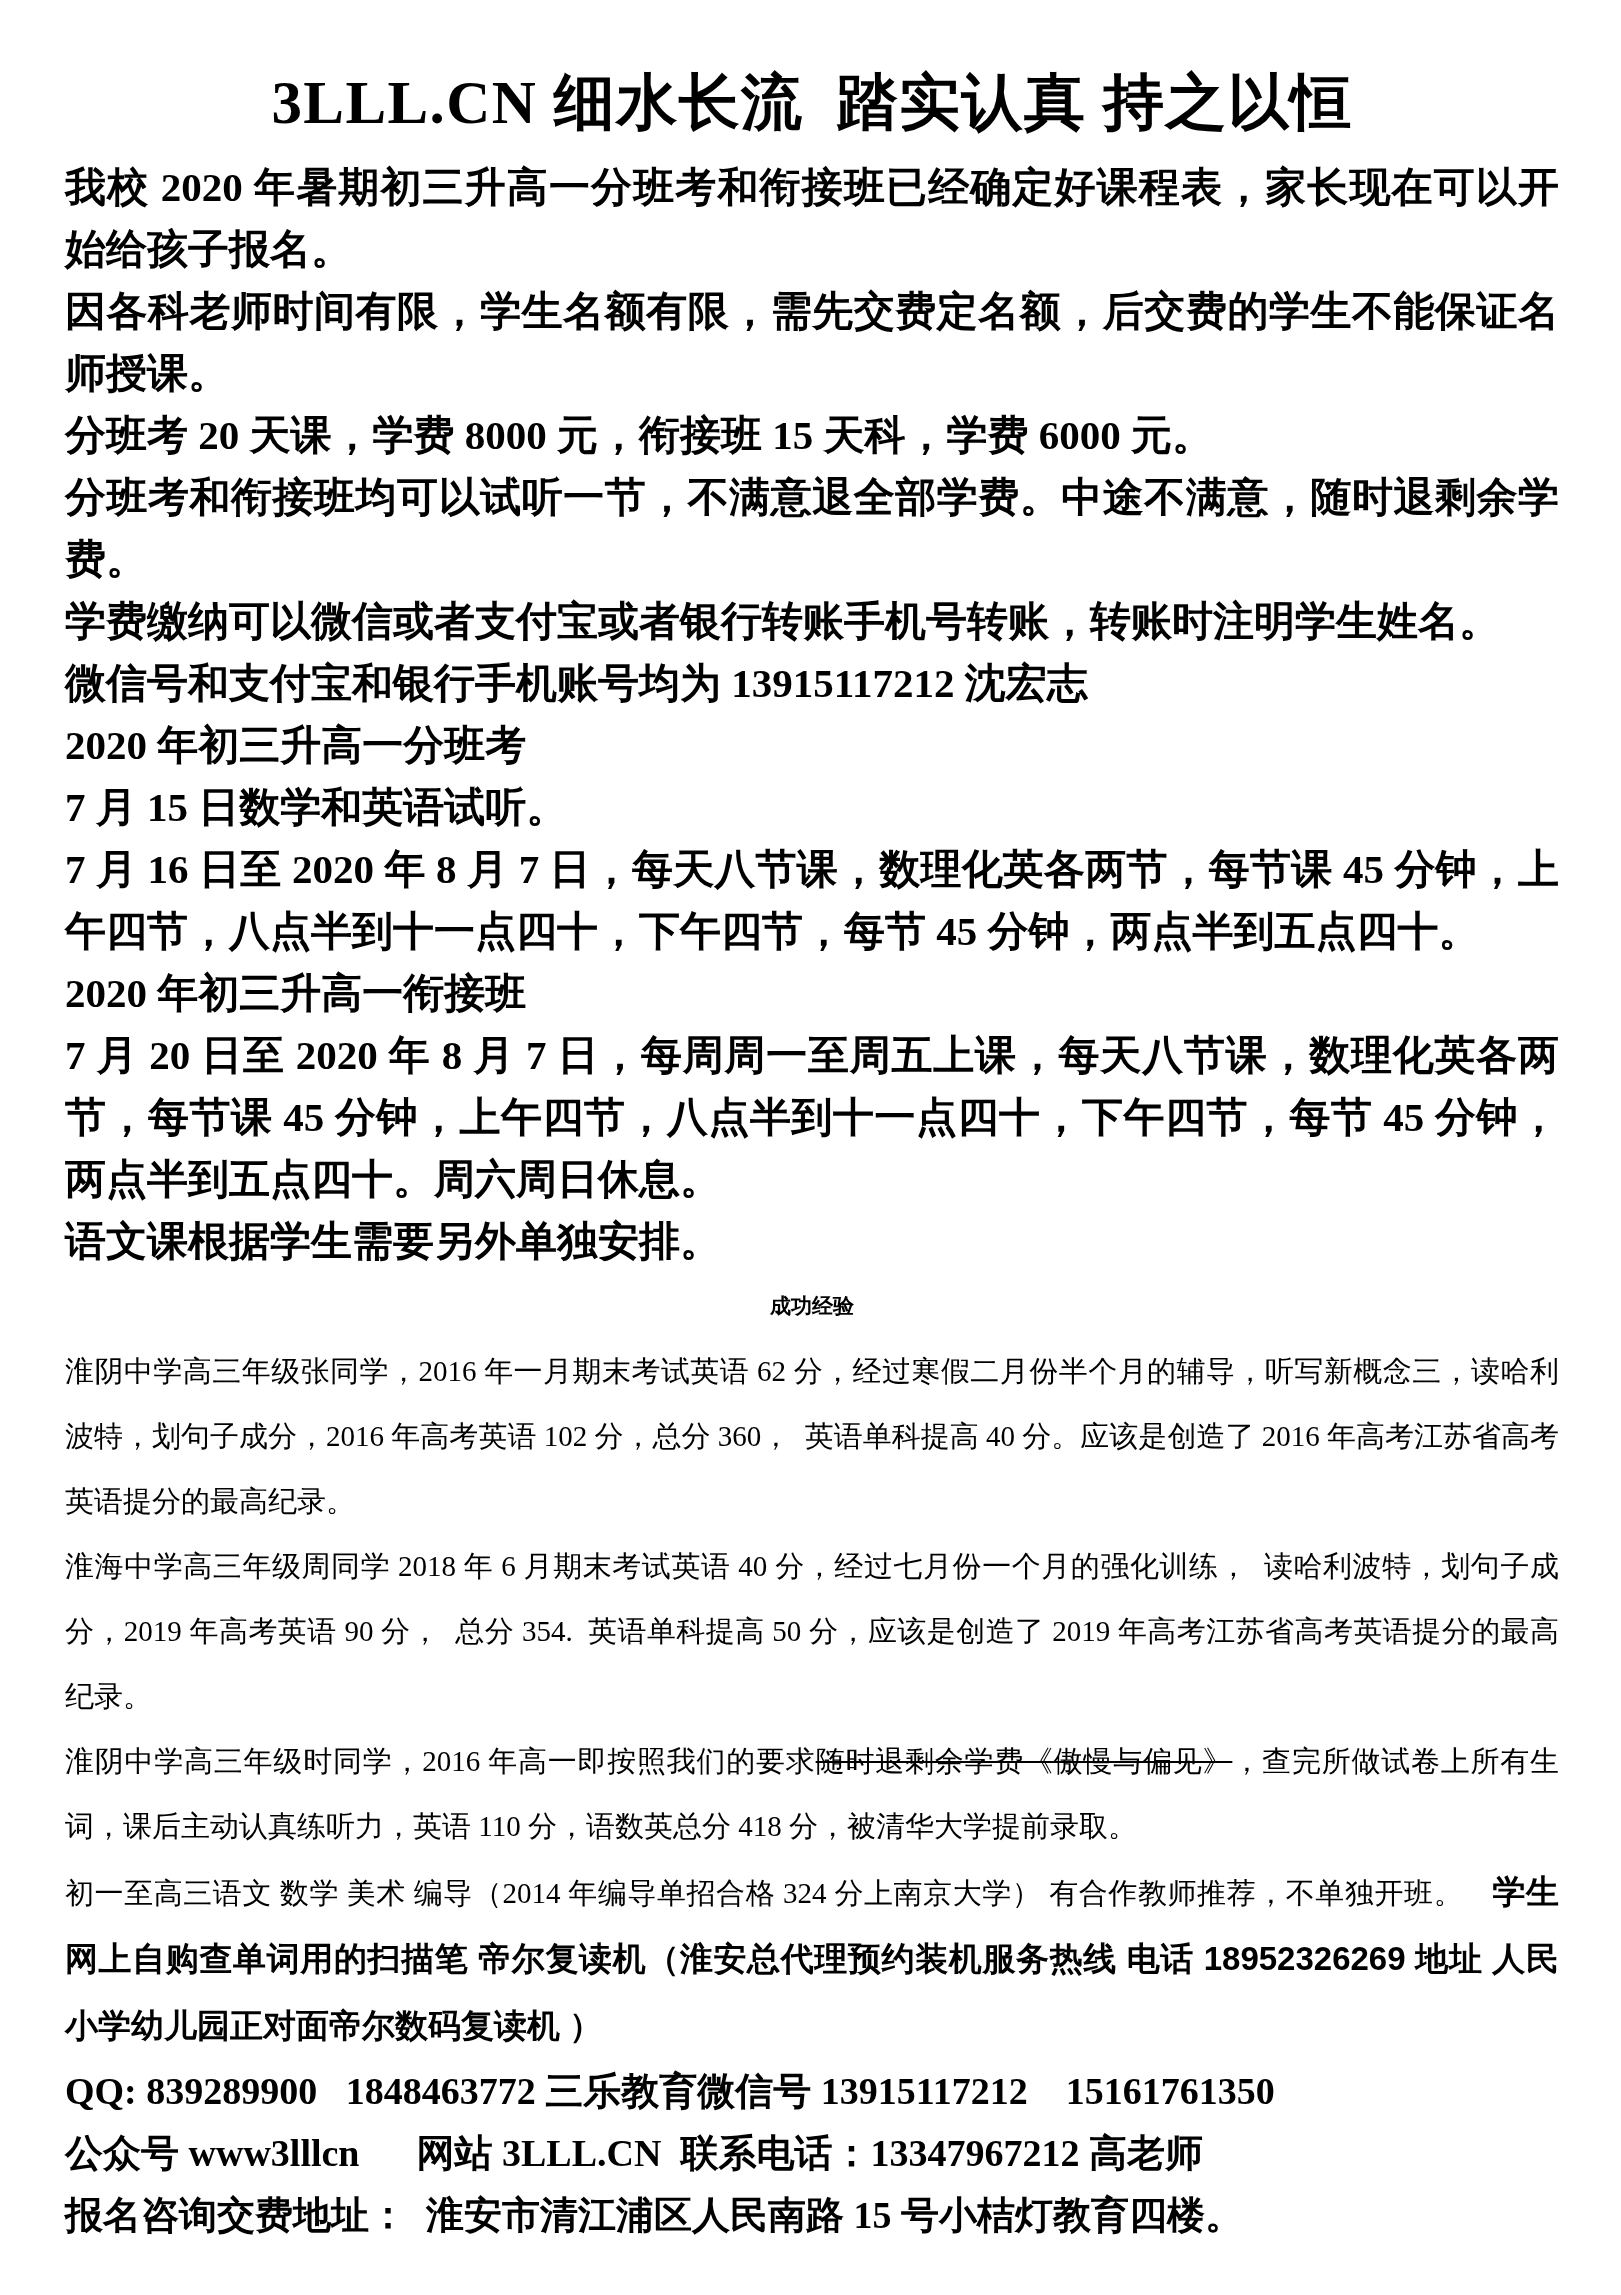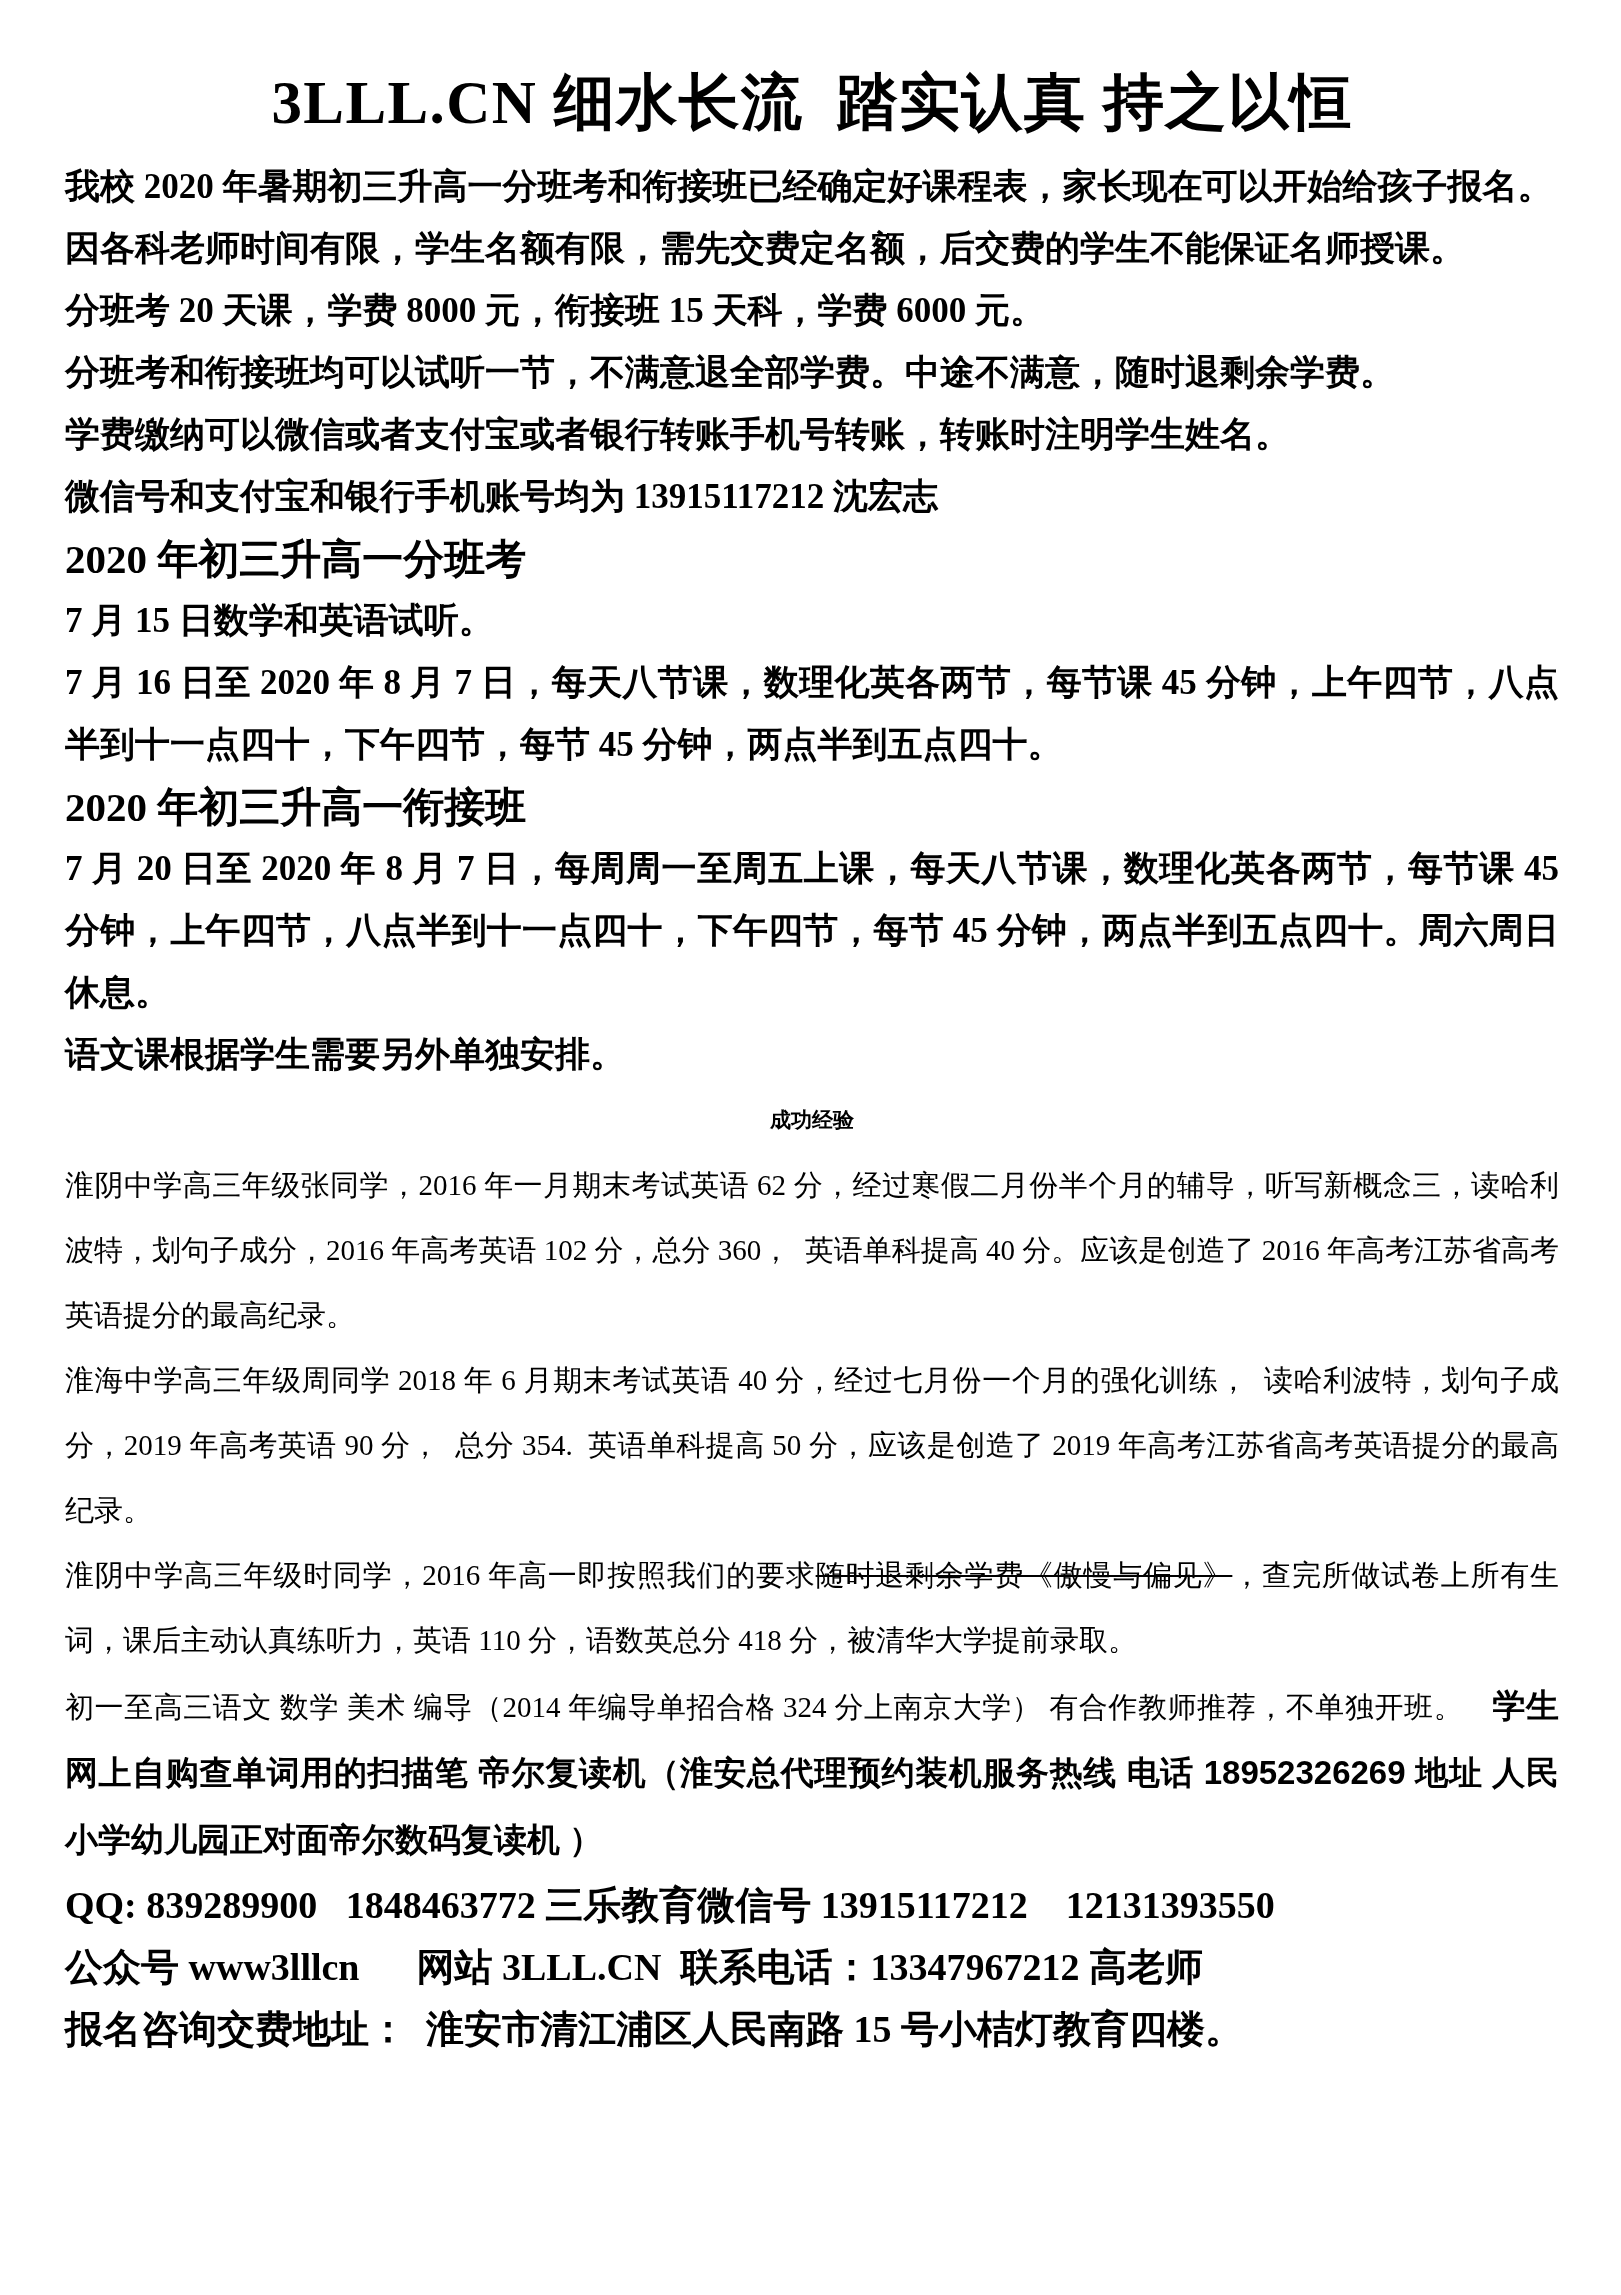--- a/index.html
+++ b/index.html
@@ -27,7 +27,7 @@
     white-space: pre-wrap;
   }
   .body-text {
-    font-size: 35px;
+    font-size: 41px;
     font-weight: bold;
     line-height: 62px;
     margin: 0;

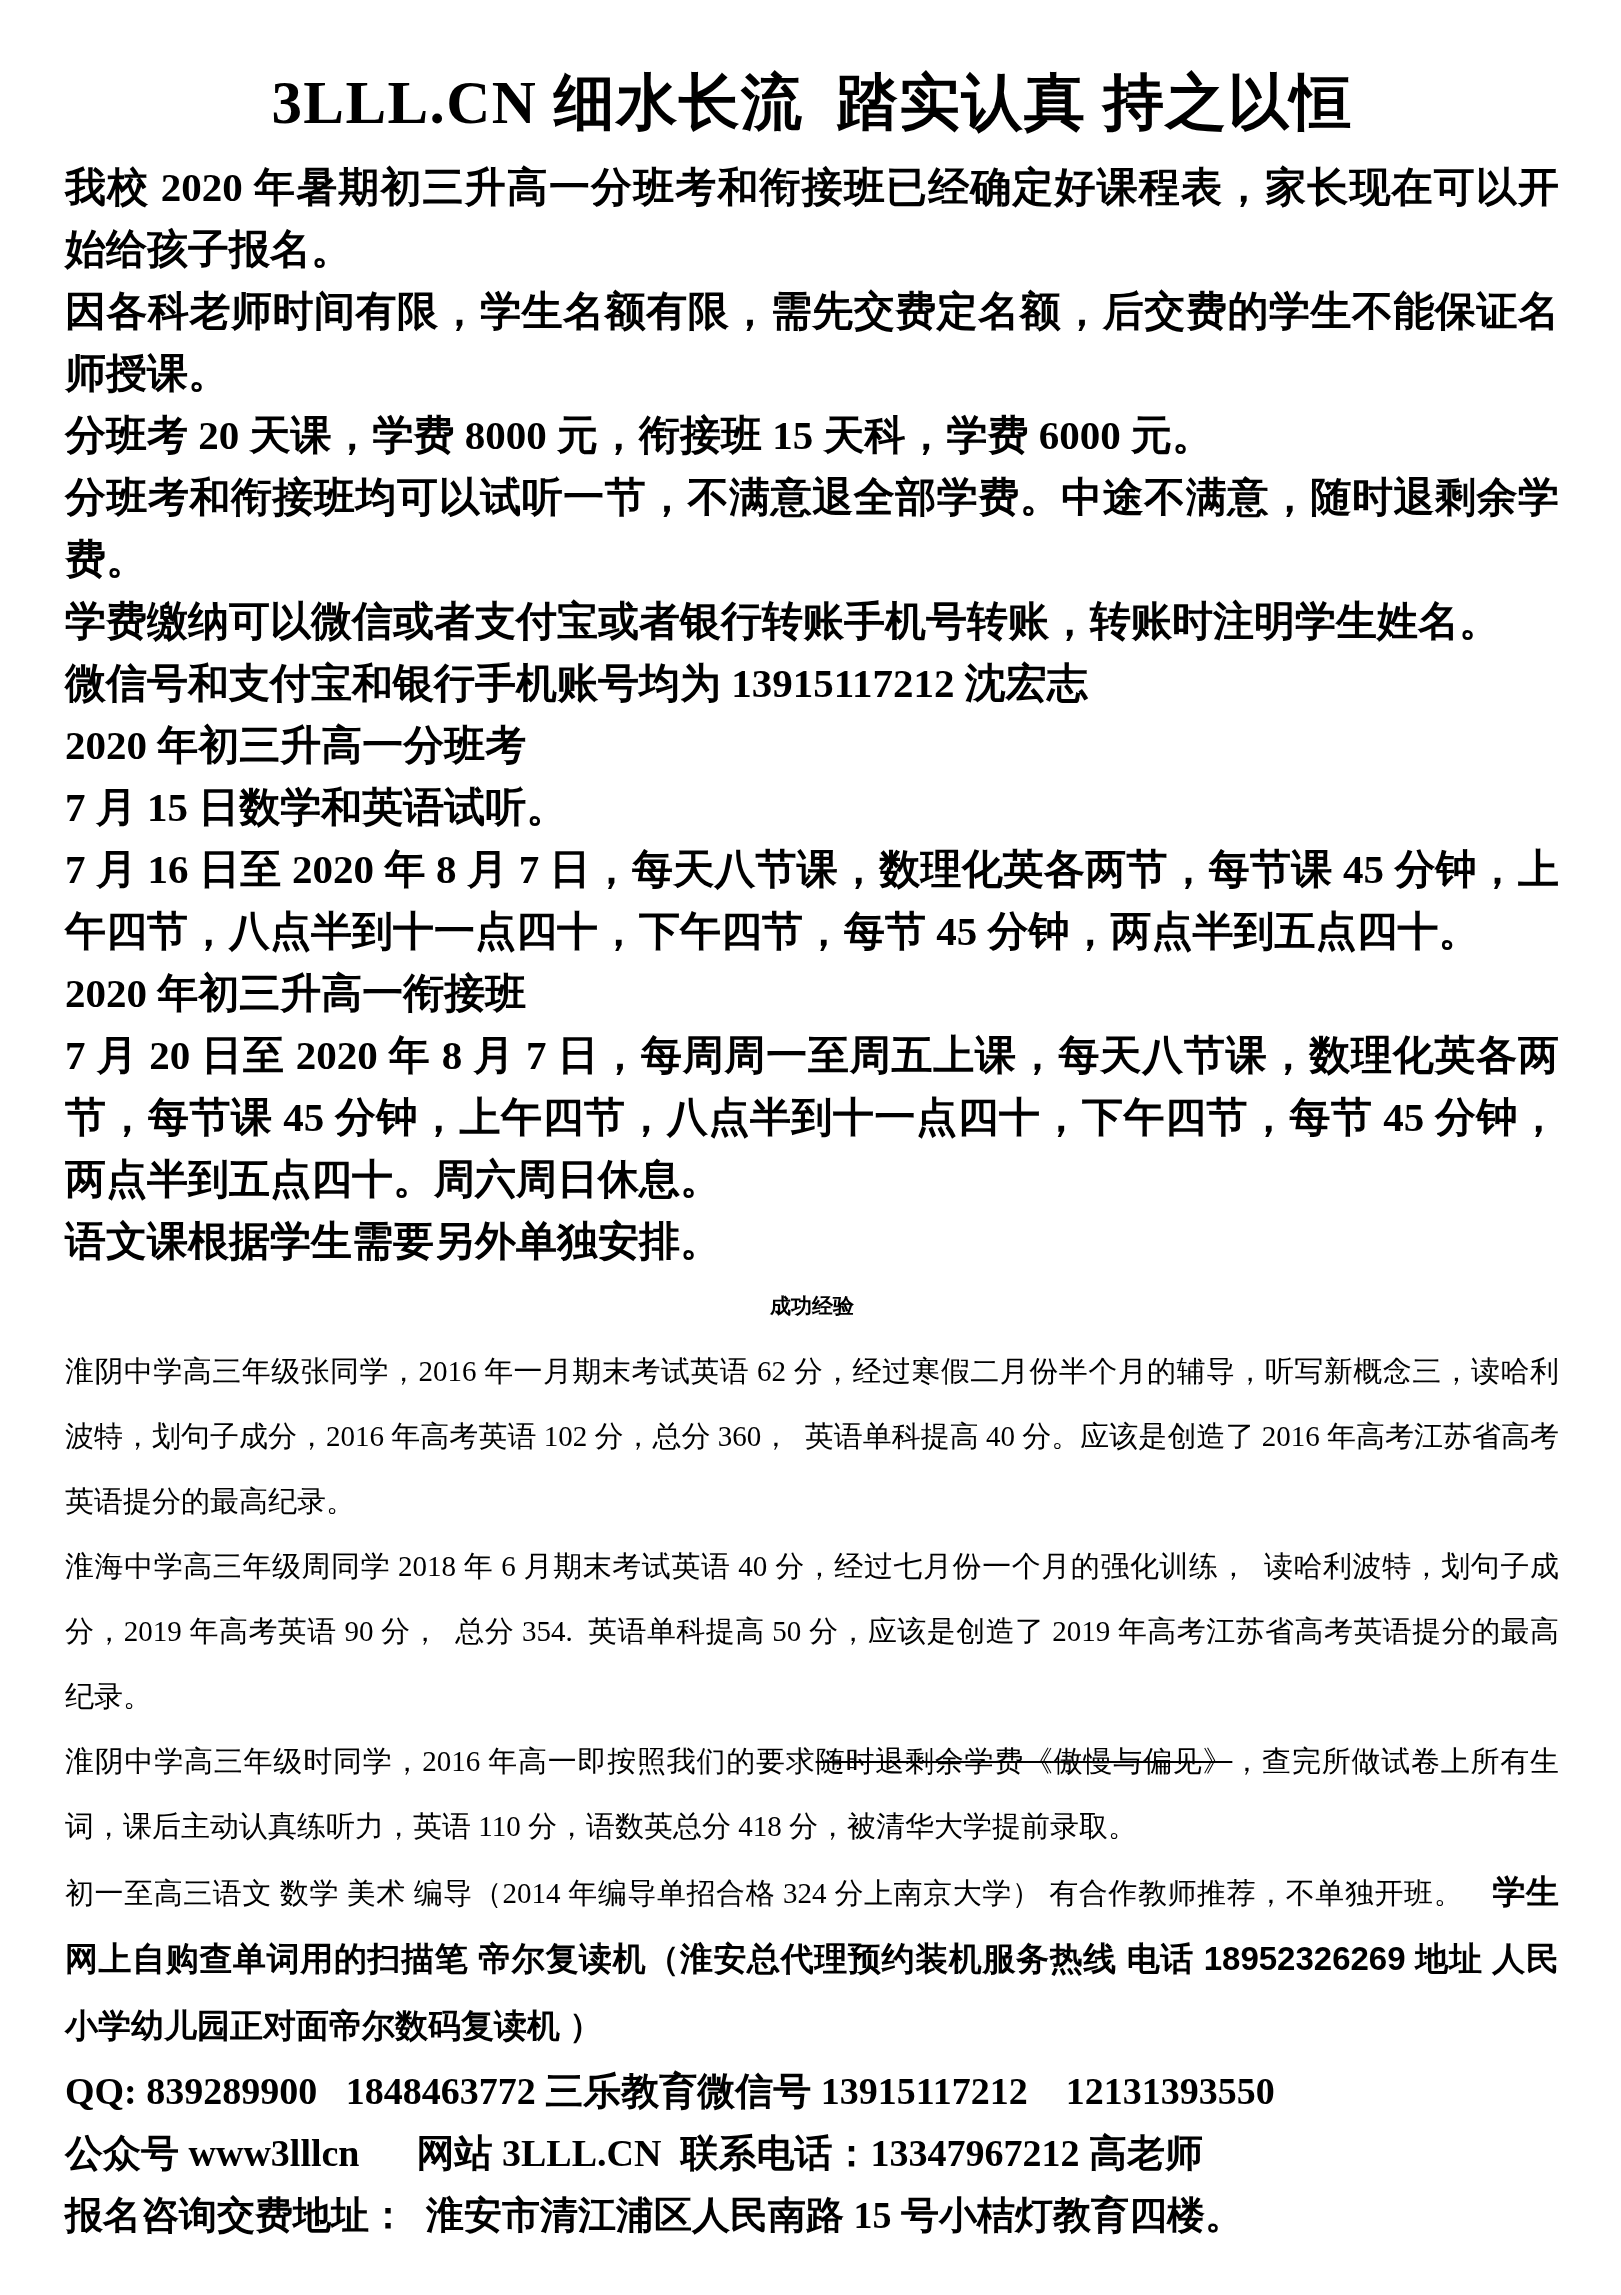--- a/index.html
+++ b/index.html
@@ -112,7 +112,7 @@
   </section>
 
   <section>
-    <p class="contact-line">QQ: 839289900   1848463772 三乐教育微信号 13915117212    12131393550</p>
+    <p class="contact-line">QQ: 839289900   1848463772 三乐教育微信号 13915117212    15161761350</p>
     <p class="contact-line">公众号 www3lllcn      网站 3LLL.CN  联系电话：13347967212 高老师</p>
     <p class="contact-line">报名咨询交费地址：  淮安市清江浦区人民南路 15 号小桔灯教育四楼。</p>
   </section>

